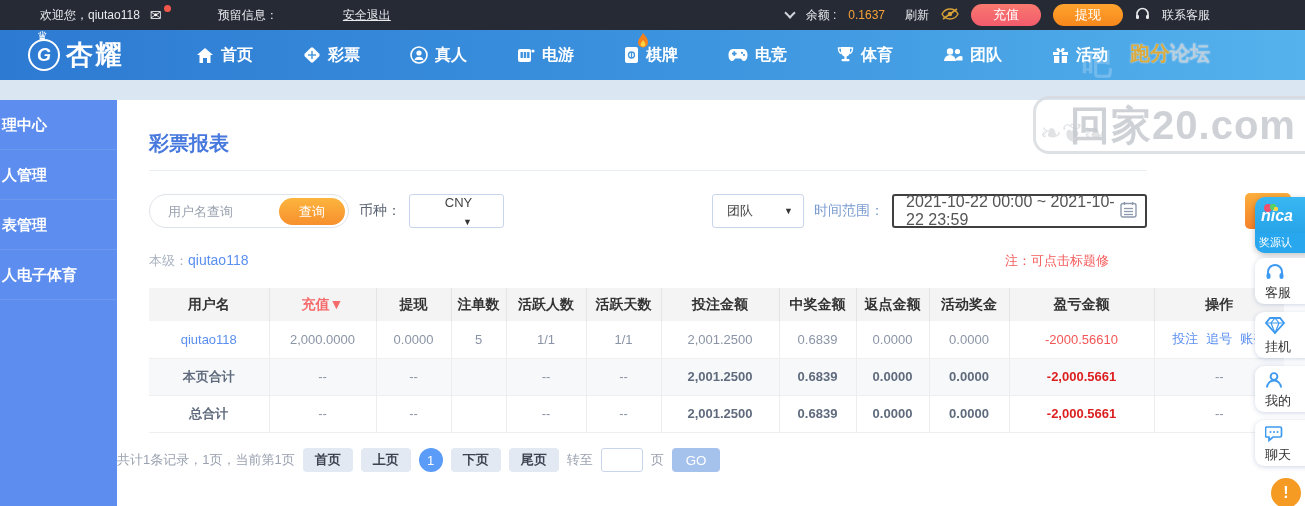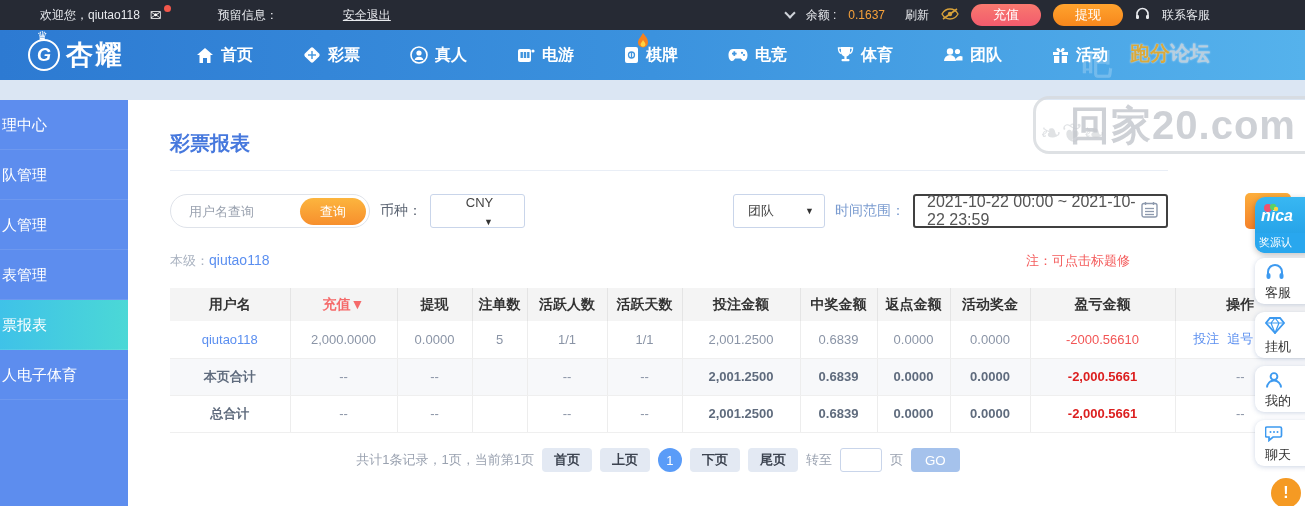--- a/index.html
+++ b/index.html
@@ -43,7 +43,7 @@
   .band { position:absolute; top:80px; left:0; width:100%; height:20px; background:#dbe6f3; }
   .sidebar { position:absolute; top:100px; left:0; width:128px; height:406px; background:#5d8dee; overflow:hidden; }
   .side-item { height:50px; line-height:50px; color:#fff; font-size:15px; padding-left:2px; cursor:pointer;
-               border-bottom:1px solid rgba(255,255,255,0.10); white-space:nowrap; }
+               border-bottom:1px solid rgba(255,255,255,0.10); white-space:nowrap;font-weight:bold; }
   .side-item.active { background:linear-gradient(90deg,#3fc2e8,#4bd8d6); }
 
   

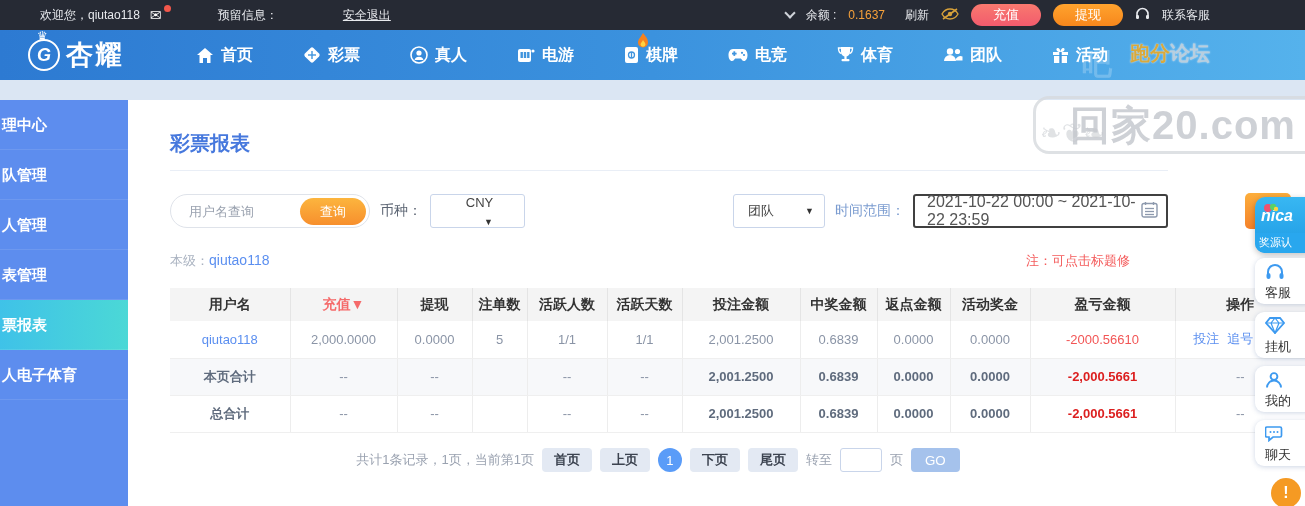--- a/index.html
+++ b/index.html
@@ -47,7 +47,7 @@
   .side-item.active { background:linear-gradient(90deg,#3fc2e8,#4bd8d6); }
 
   
-  .content { position:absolute; top:100px; left:138px; width:1040px; height:406px; background:#fff; }
+  .content { position:absolute; top:100px; left:117px; width:1040px; height:406px; background:#fff; }
   .page-title { position:absolute; top:30px; left:32px; font-size:20px; font-weight:bold; color:#4678dd; }
   .title-divider { position:absolute; top:70px; left:32px; right:10px; height:1px; background:#e9eef6; }
 

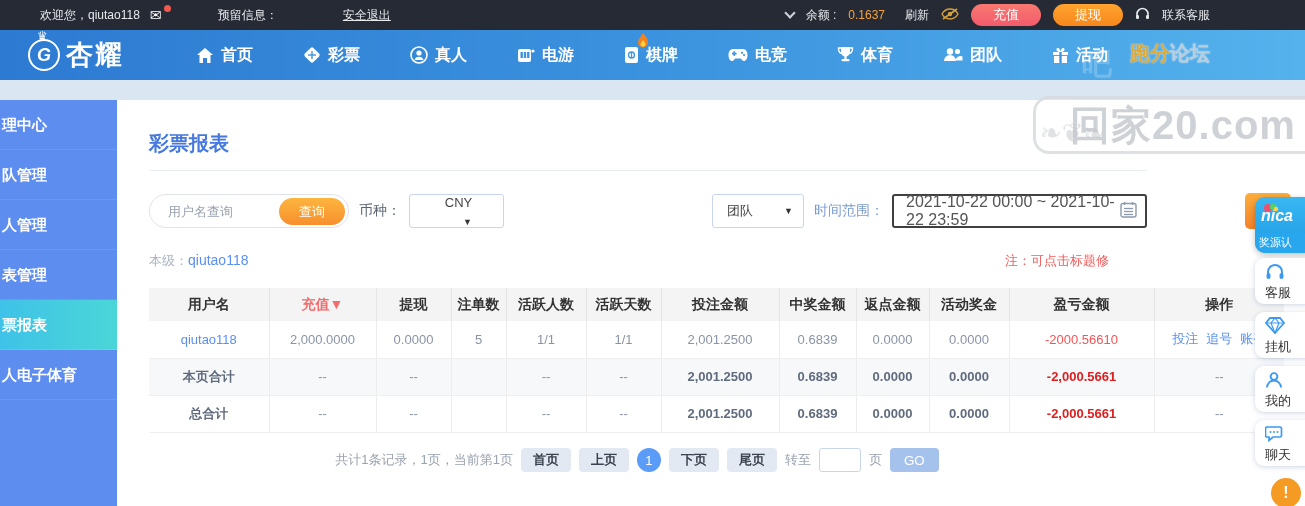--- a/index.html
+++ b/index.html
@@ -271,7 +271,6 @@
 
   <div class="sidebar">
     <div class="side-item">理中心</div>
-    <div class="side-item">队管理</div>
     <div class="side-item">人管理</div>
     <div class="side-item">表管理</div>
     <div class="side-item active">票报表</div>

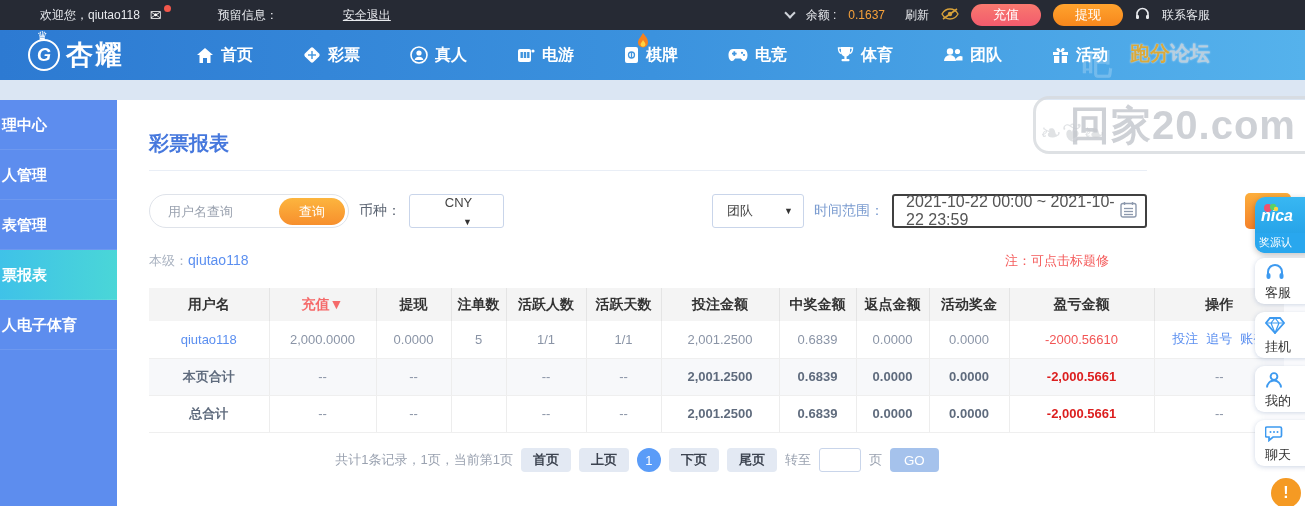--- a/index.html
+++ b/index.html
@@ -273,7 +273,6 @@
     <div class="side-item">理中心</div>
     <div class="side-item">人管理</div>
     <div class="side-item">表管理</div>
-    <div class="side-item active">票报表</div>
     <div class="side-item">人电子体育</div>
   </div>
 

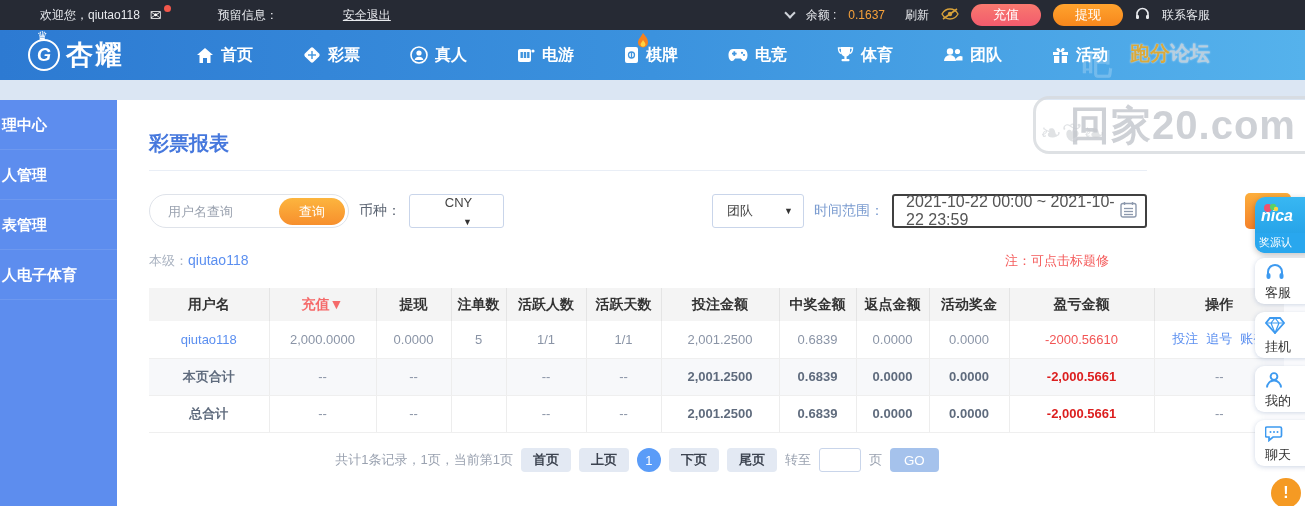--- a/index.html
+++ b/index.html
@@ -90,7 +90,7 @@
   .report-table td a { color:#5b8ff0; text-decoration:none; margin:0 4px; cursor:pointer; }
 
   
-  .pager { position:absolute; top:348px; left:0; width:100%; display:flex; align-items:center; justify-content:center;
+  .pager { position:absolute; top:348px; left:0; width:100%; display:flex; align-items:center; justify-content:flex-start;
            gap:8px; font-size:13px; color:#9aa2b0; }
   .pg-btn { background:#e3e9f3; color:#3c4350; font-weight:bold; border:none; height:24px; padding:0 12px;
             border-radius:4px; font-size:13px; cursor:pointer; }

